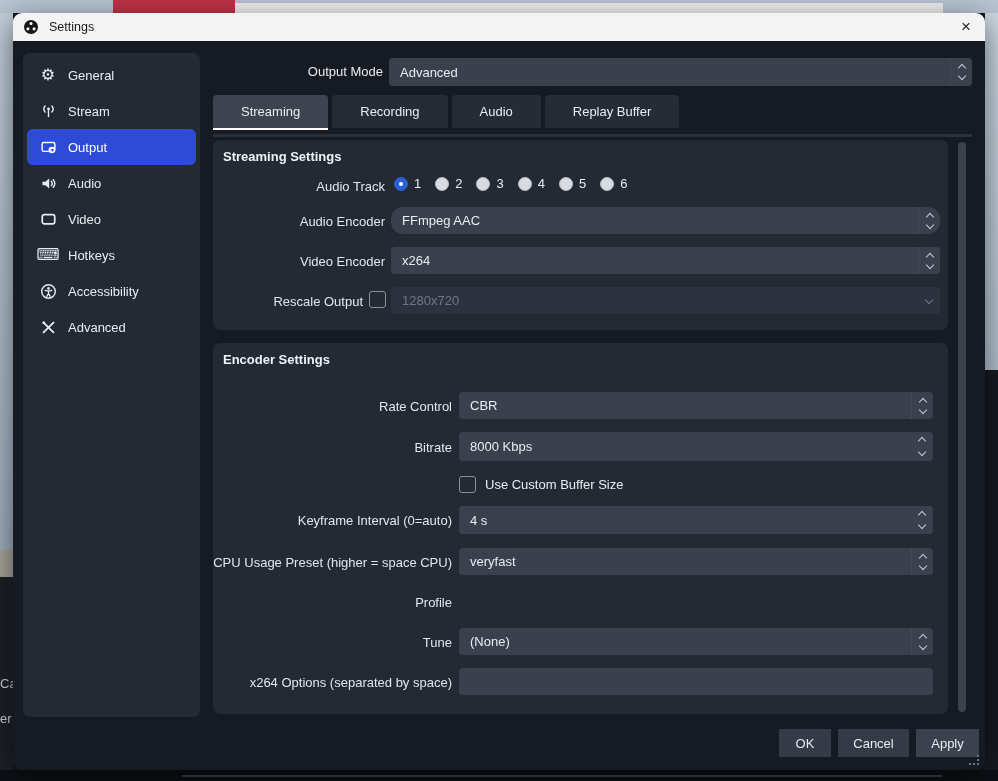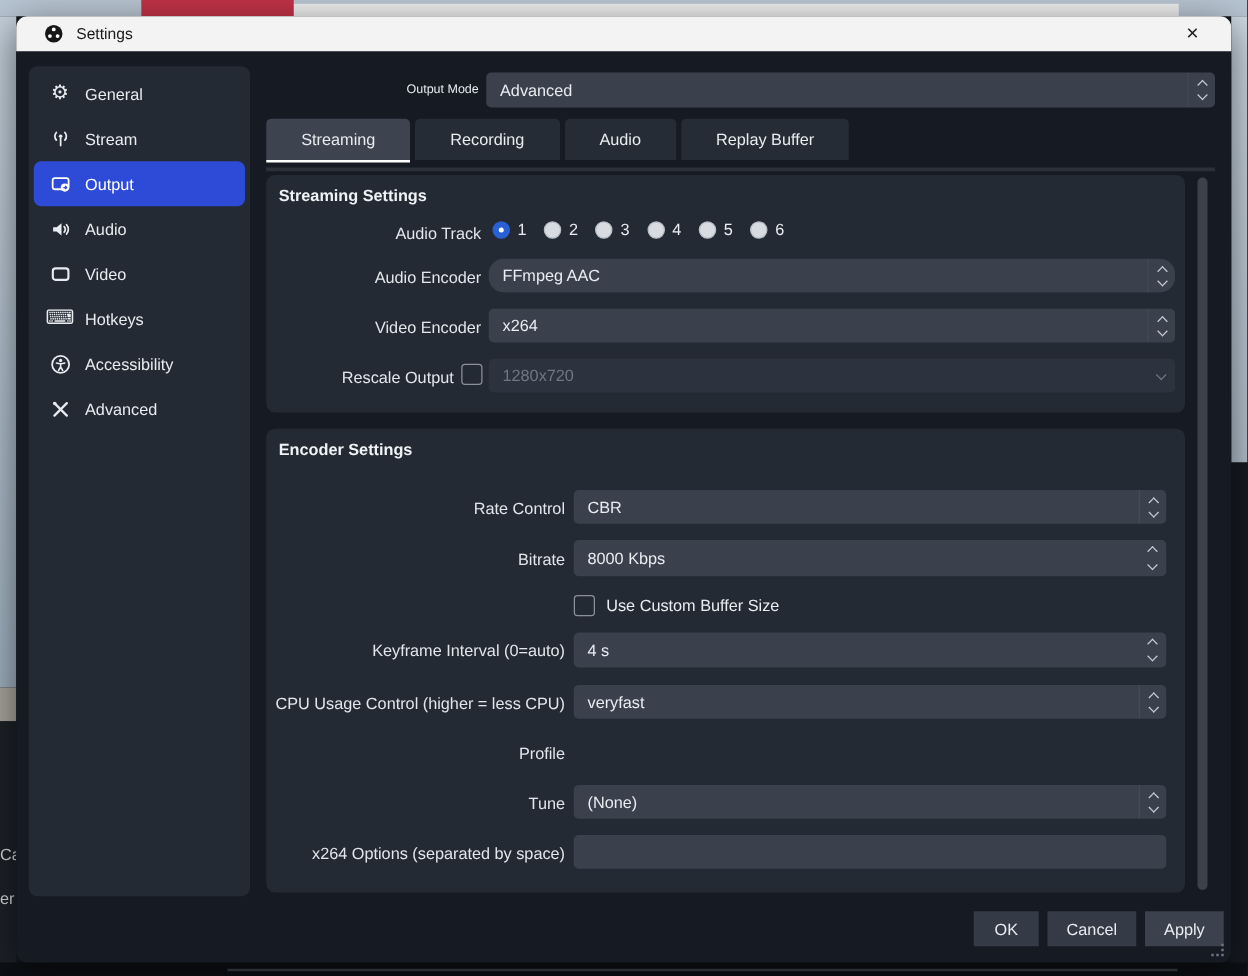--- a/index.html
+++ b/index.html
@@ -25,7 +25,7 @@
   .dialog { position:absolute; left:13px; top:13px; width:972px; height:757px;
             background:#161b23; border-radius:9px; box-shadow:0 8px 30px rgba(0,0,0,.55); }
   .titlebar { position:absolute; left:0; top:0; width:100%; height:28px; background:#f3f3f3;
-              border-radius:9px 9px 0 0; display:flex; align-items:center; padding:0 20px; }
+              border-radius:9px 9px 0 0; display:flex; align-items:center; padding:0 8px; }
   .titlebar .win-title { font-size:12.5px; color:#1a1a1a; margin-left:8px; }
   .close-btn { margin-left:auto; width:22px; height:22px; display:flex; align-items:center; justify-content:center;
                color:#222; font-size:17px; cursor:default; }

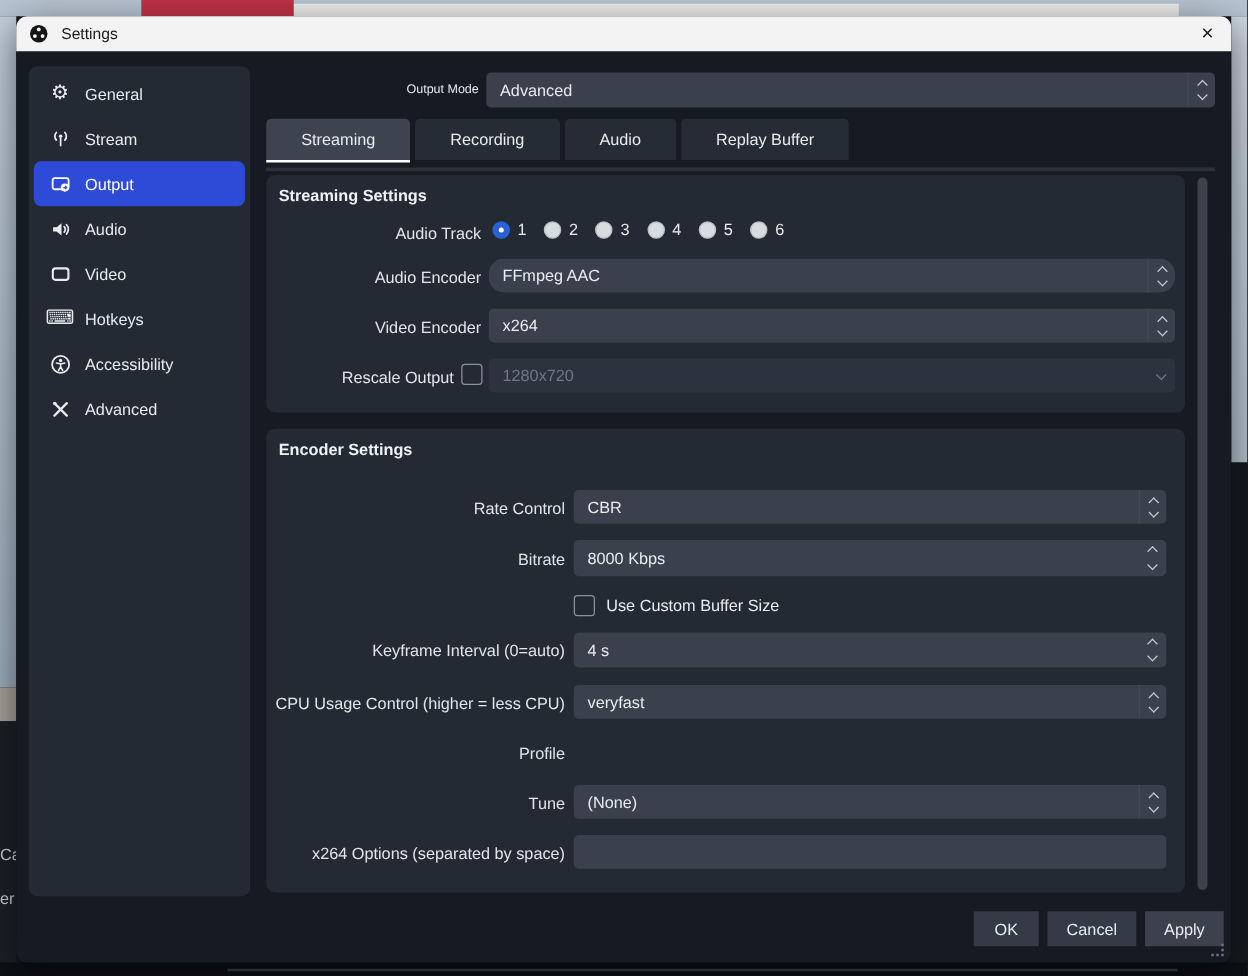--- a/index.html
+++ b/index.html
@@ -42,7 +42,7 @@
 
   
   .om-label { position:absolute; left:0; top:45px; width:370px; height:28px; line-height:28px;
-              text-align:right; color:#e7eaee; font-size:10px; }
+              text-align:right; color:#e7eaee; font-size:13px; }
   .om-combo { left:376px; top:45px; width:583px; height:28px; background:#3f4651; }
 
   

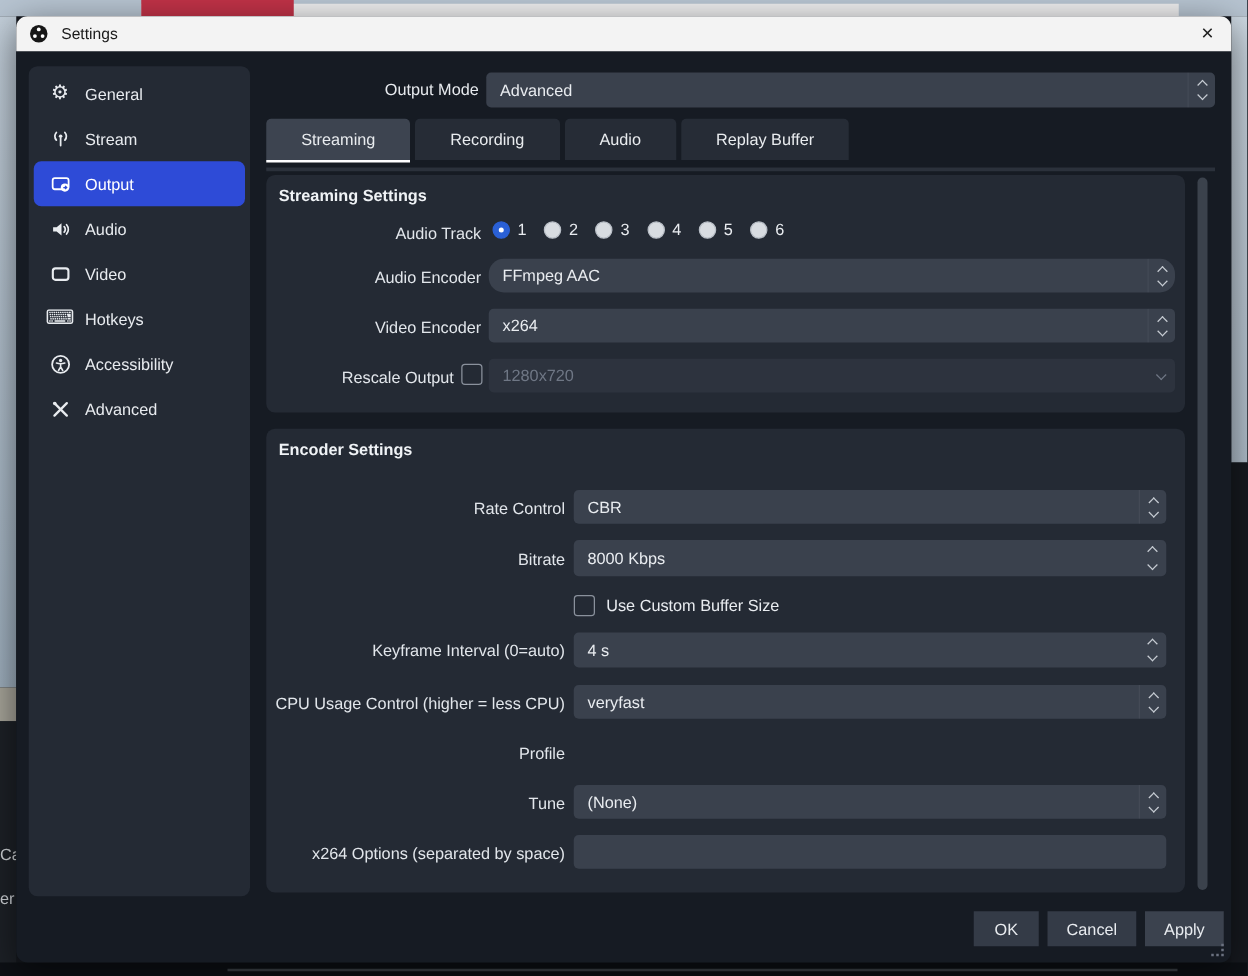--- a/index.html
+++ b/index.html
@@ -308,7 +308,7 @@
         </span>
     </div>
 
-    <div class="row-label" style="left:0; top:212px; width:239px;">CPU Usage Control (higher = less CPU)</div>
+    <div class="row-label" style="left:0; top:212px; width:239px;">CPU Usage Preset (higher = space CPU)</div>
     <div class="combo" style="left:246px; top:205px; width:474px; height:27px;">
       <span class="val">veryfast</span>
       <span class="spin">

